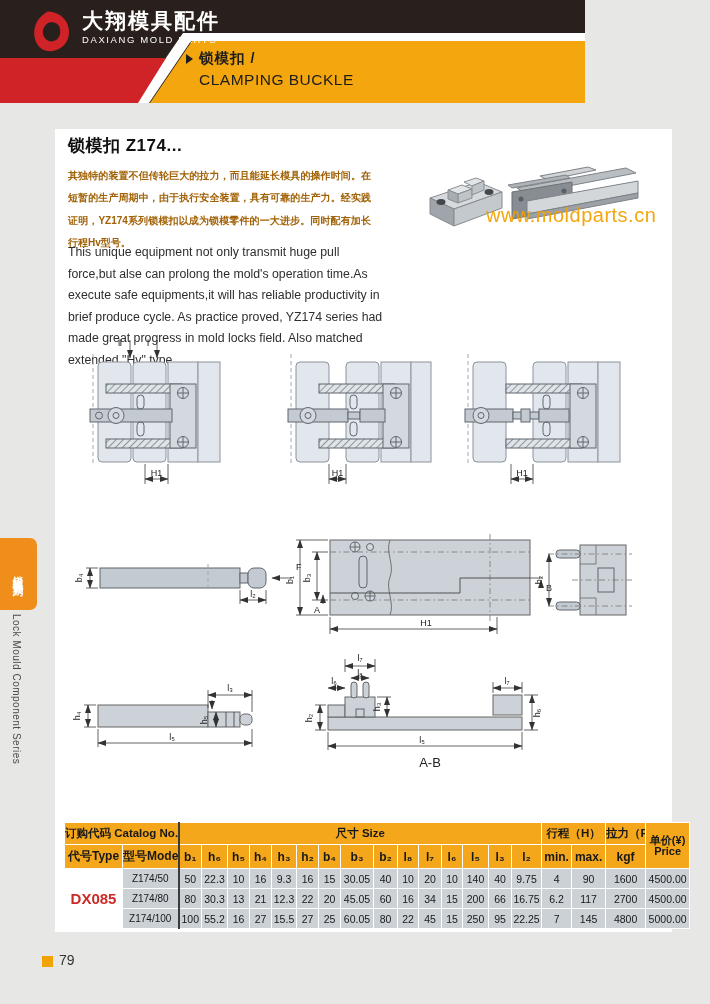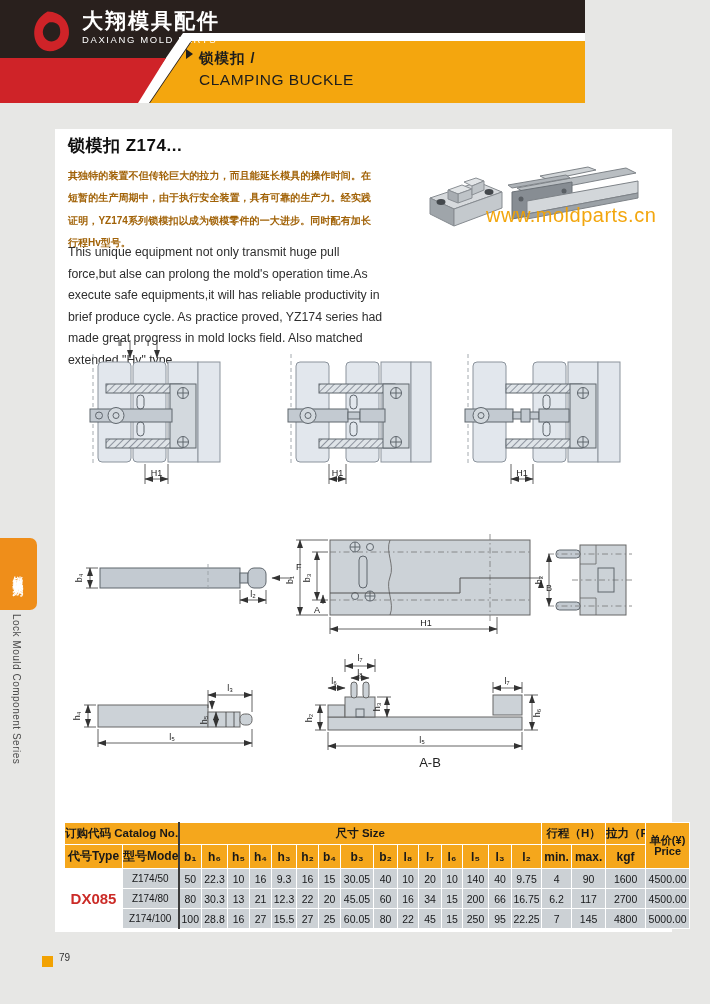--- a/index.html
+++ b/index.html
@@ -20,7 +20,7 @@
   .logo-cn{font-size:21px;font-weight:bold;letter-spacing:2px;line-height:26px;}
   .logo-en{font-size:9.5px;letter-spacing:1.6px;line-height:12px;}
   .cat{position:absolute;left:186px;top:49px;color:#1d1d1d;}
-  .cat-row{display:flex;}
+  .cat-row{display:flex;align-items:center;}
   .cat-tri{width:0;height:0;border-left:7px solid #1d1d1d;border-top:5px solid transparent;border-bottom:5px solid transparent;margin-right:6px;}
   .cat-cn{font-size:14.5px;font-weight:bold;letter-spacing:1px;}
   .cat-en{font-size:15.5px;margin-top:3px;margin-left:13px;letter-spacing:.5px;}

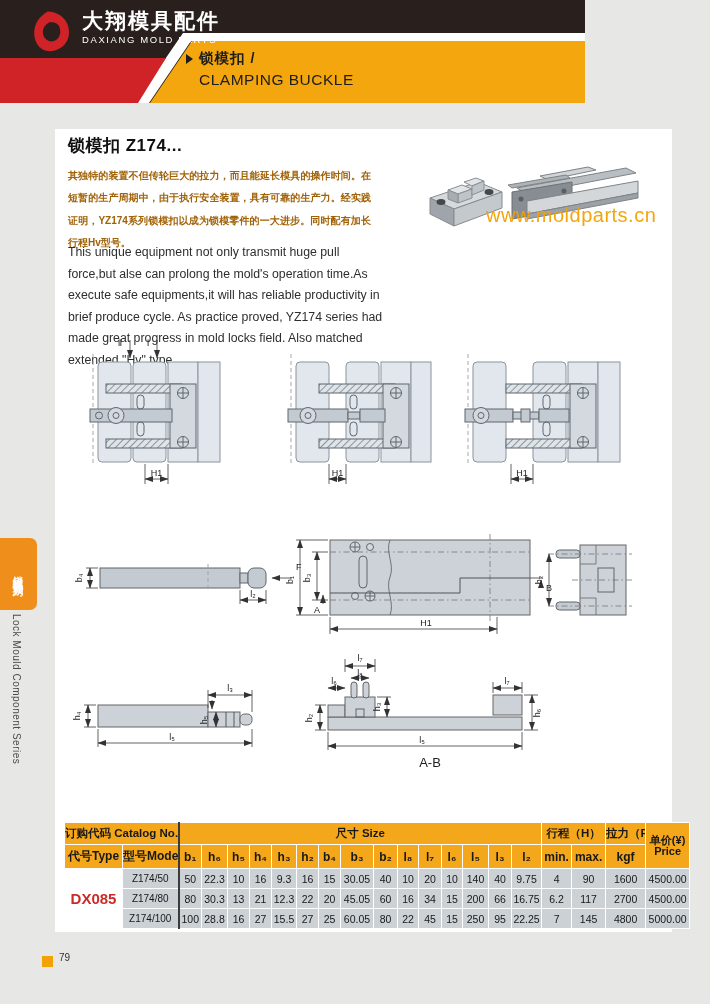--- a/index.html
+++ b/index.html
@@ -471,7 +471,7 @@
           <tr>
             <td class="model bdark">Z174/100</td>
             <td>100</td>
-            <td>28.8</td>
+            <td>55.2</td>
             <td>16</td>
             <td>27</td>
             <td>15.5</td>

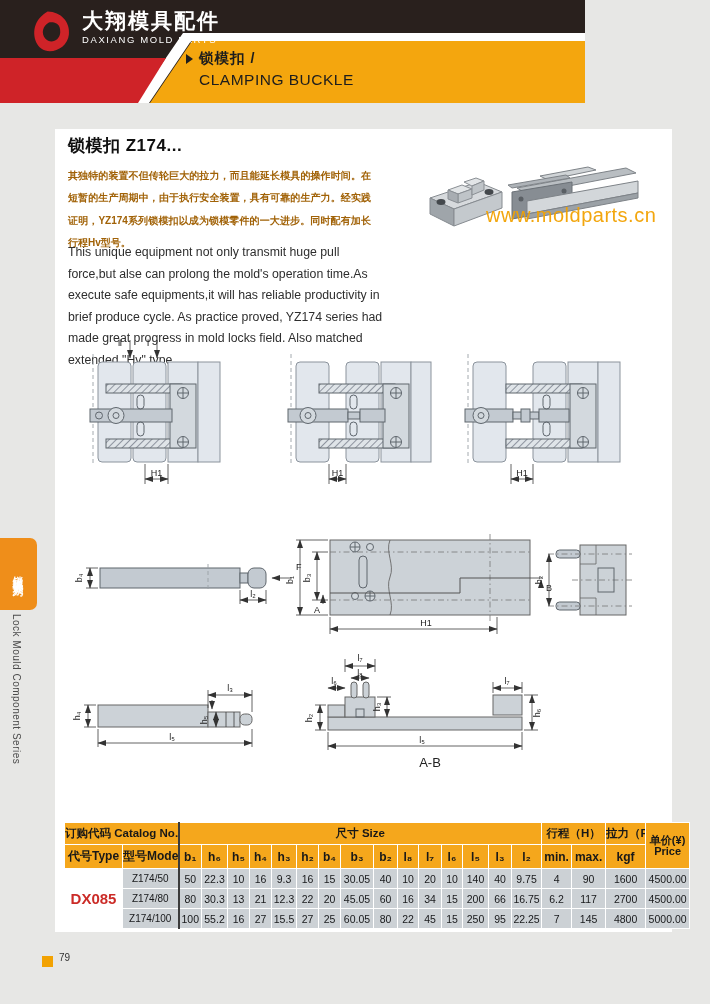--- a/index.html
+++ b/index.html
@@ -69,7 +69,7 @@
 
   
   .pg-square{position:absolute;left:42px;top:956px;width:11px;height:11px;background:#f2a202;}
-  .pg-num{position:absolute;left:59px;top:952px;font-size:10px;color:#333;}
+  .pg-num{position:absolute;left:59px;top:952px;font-size:14px;color:#333;}
 </style>
 </head>
 <body>

